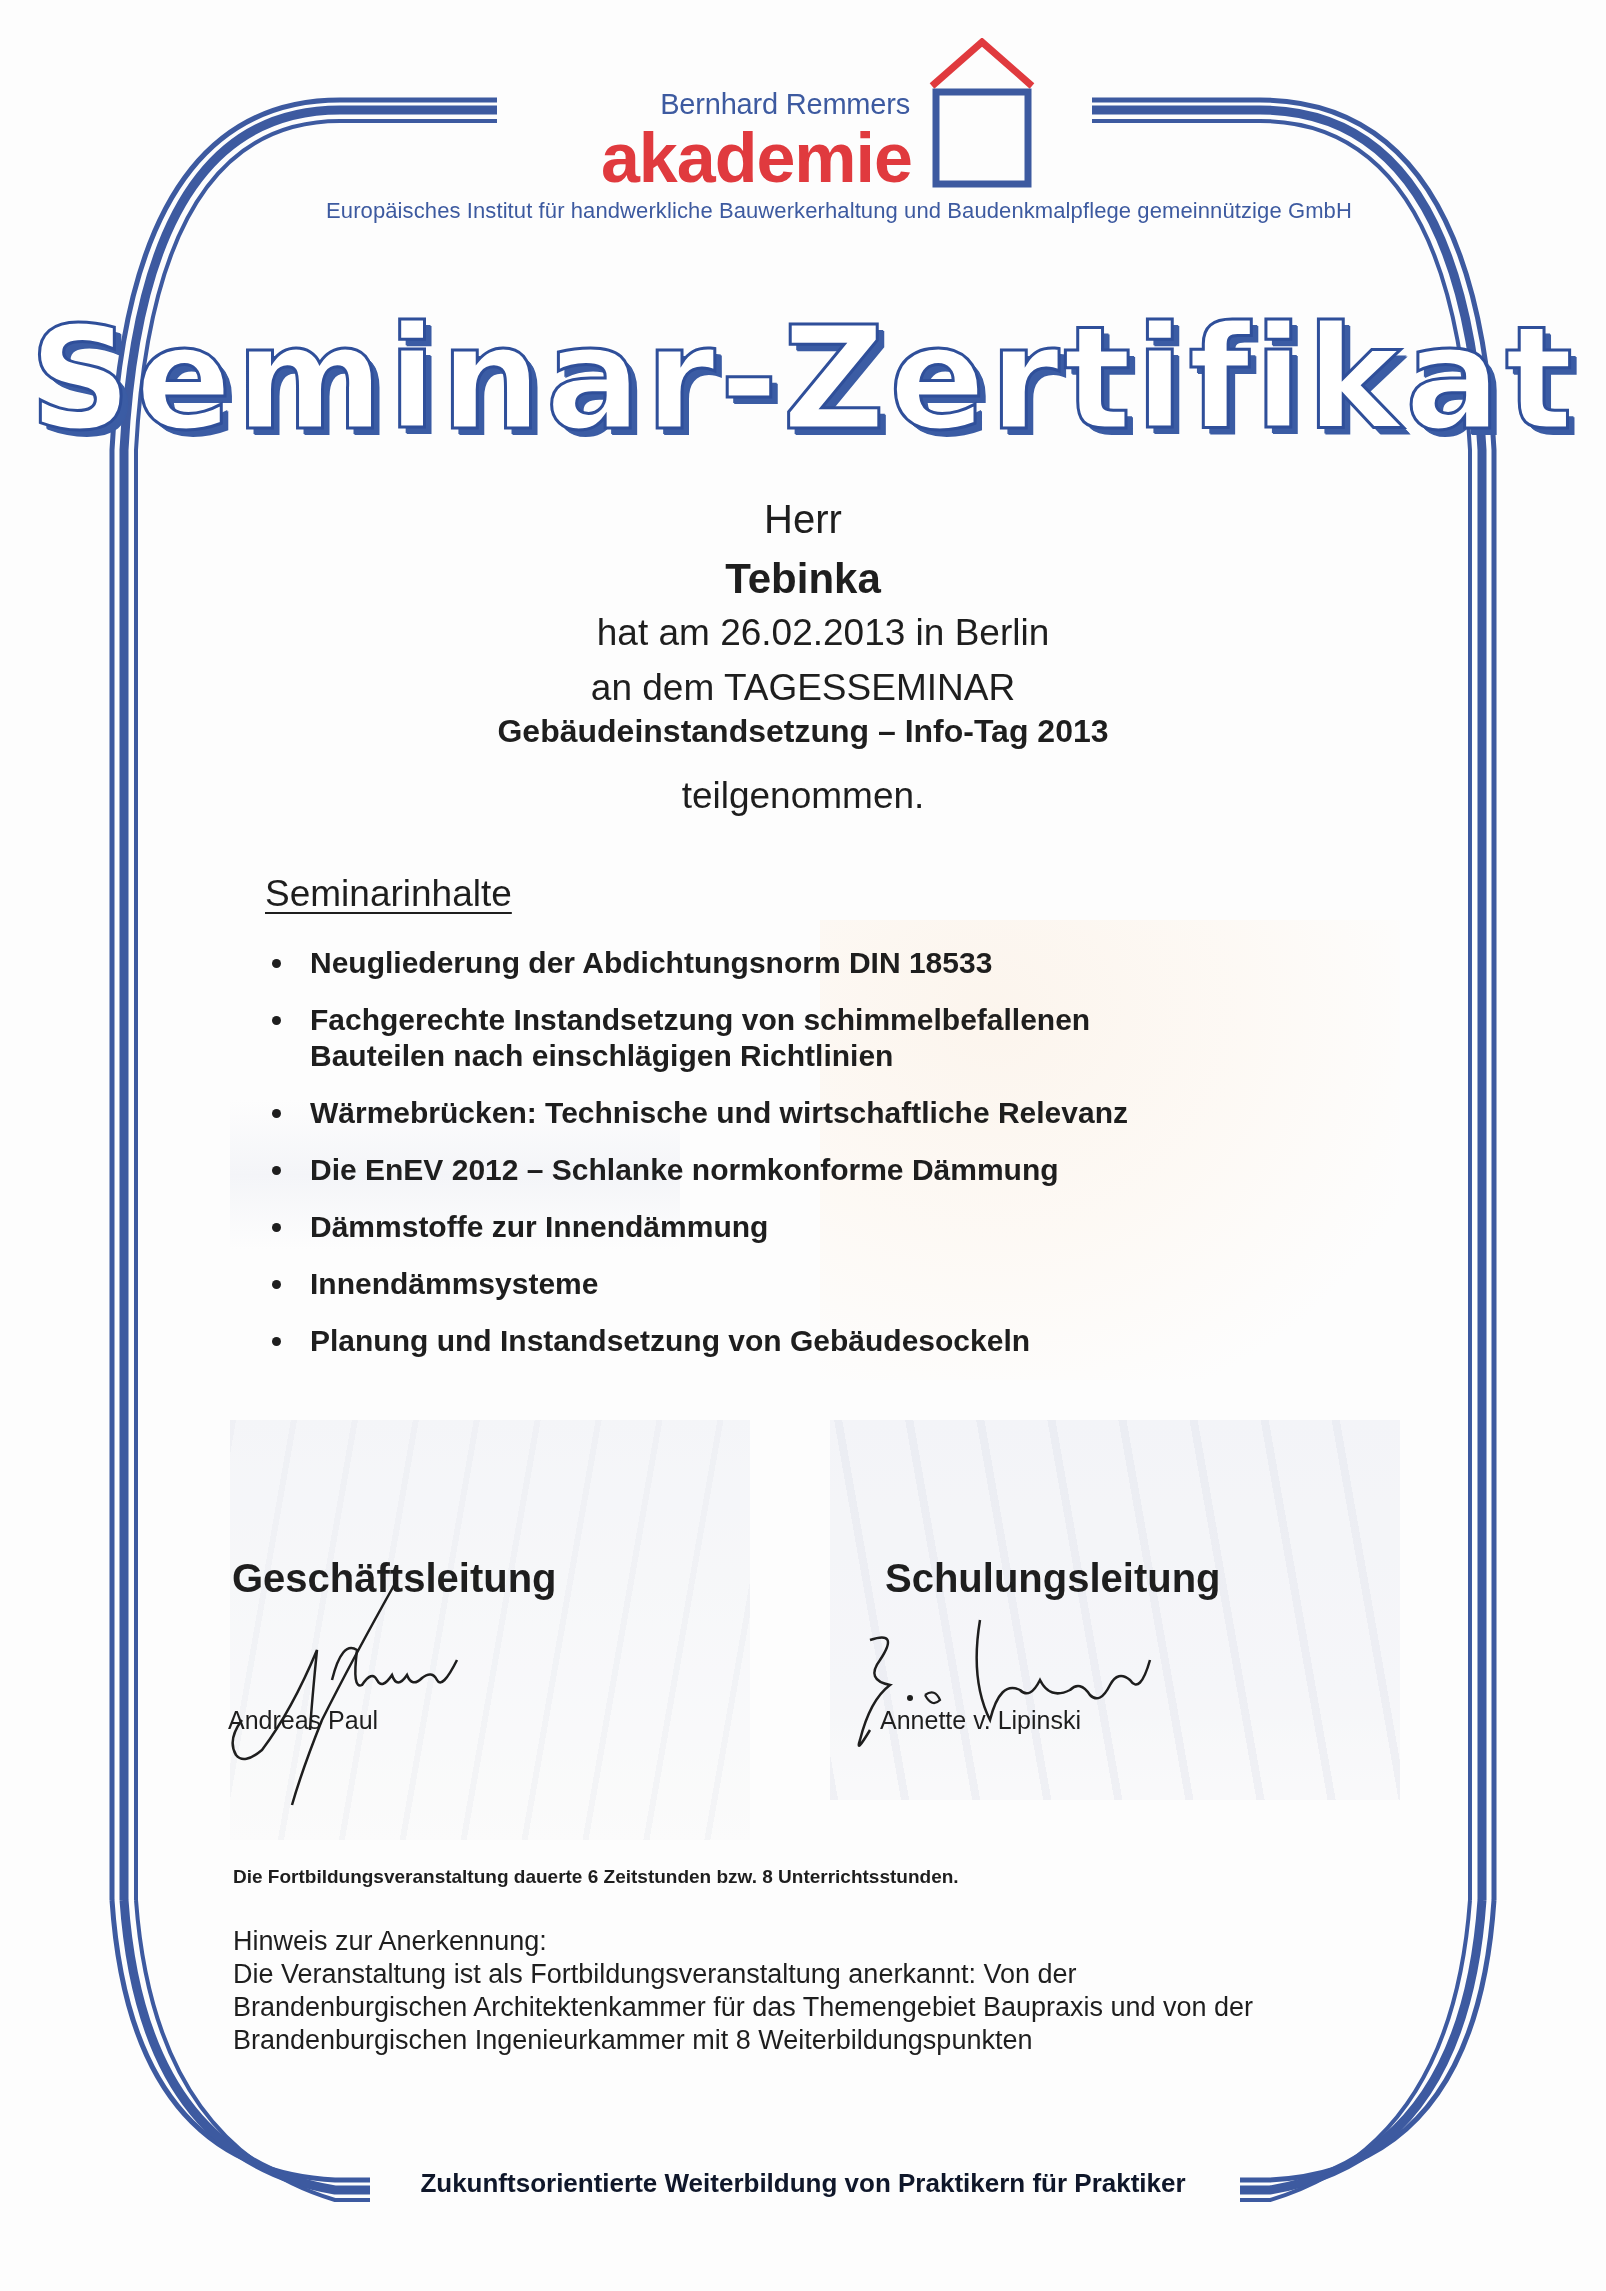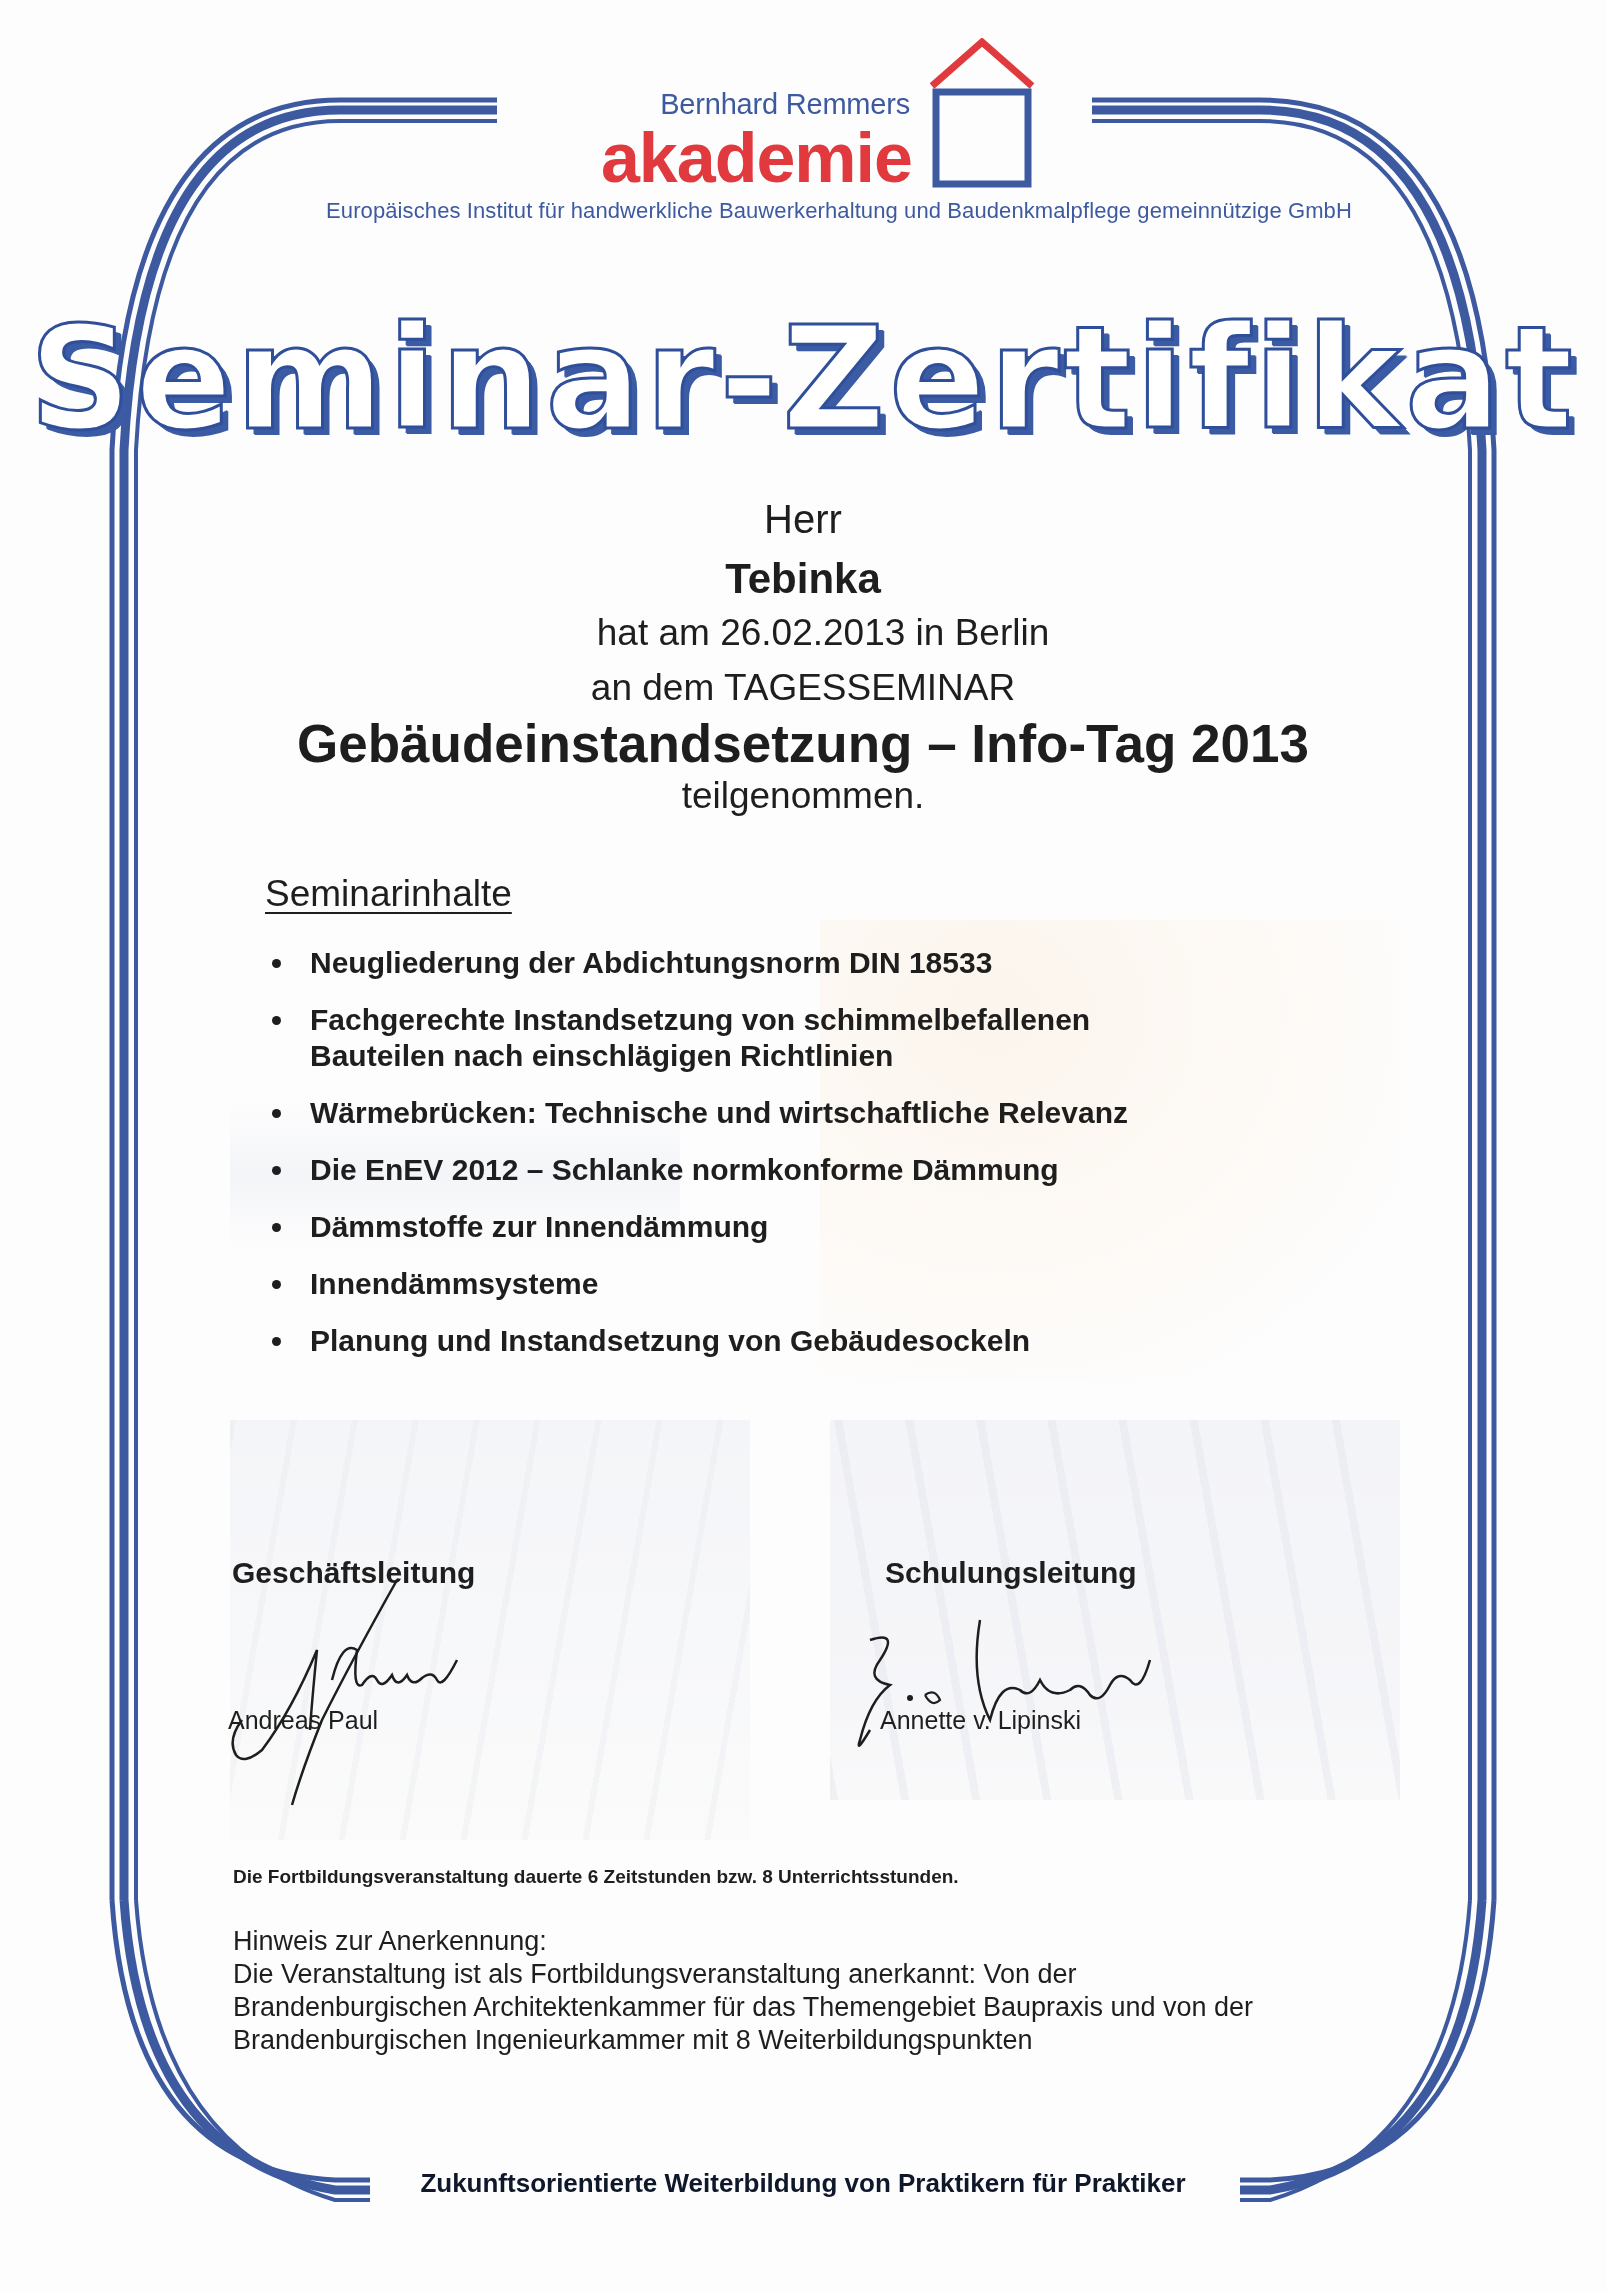--- a/index.html
+++ b/index.html
@@ -63,7 +63,7 @@
     .name { top:555px; font-size:42px; font-weight:bold; }
     .line1 { top:612px; font-size:37px;padding-left:20px; }
     .line2 { top:667px; font-size:37px; }
-    .seminar-name { top:713px; font-size:53px; font-weight:bold; }
+    .seminar-name { top:713px; font-size:32px; font-weight:bold; }
     .line3 { top:775px; font-size:37px; }
 
     .contents-heading {

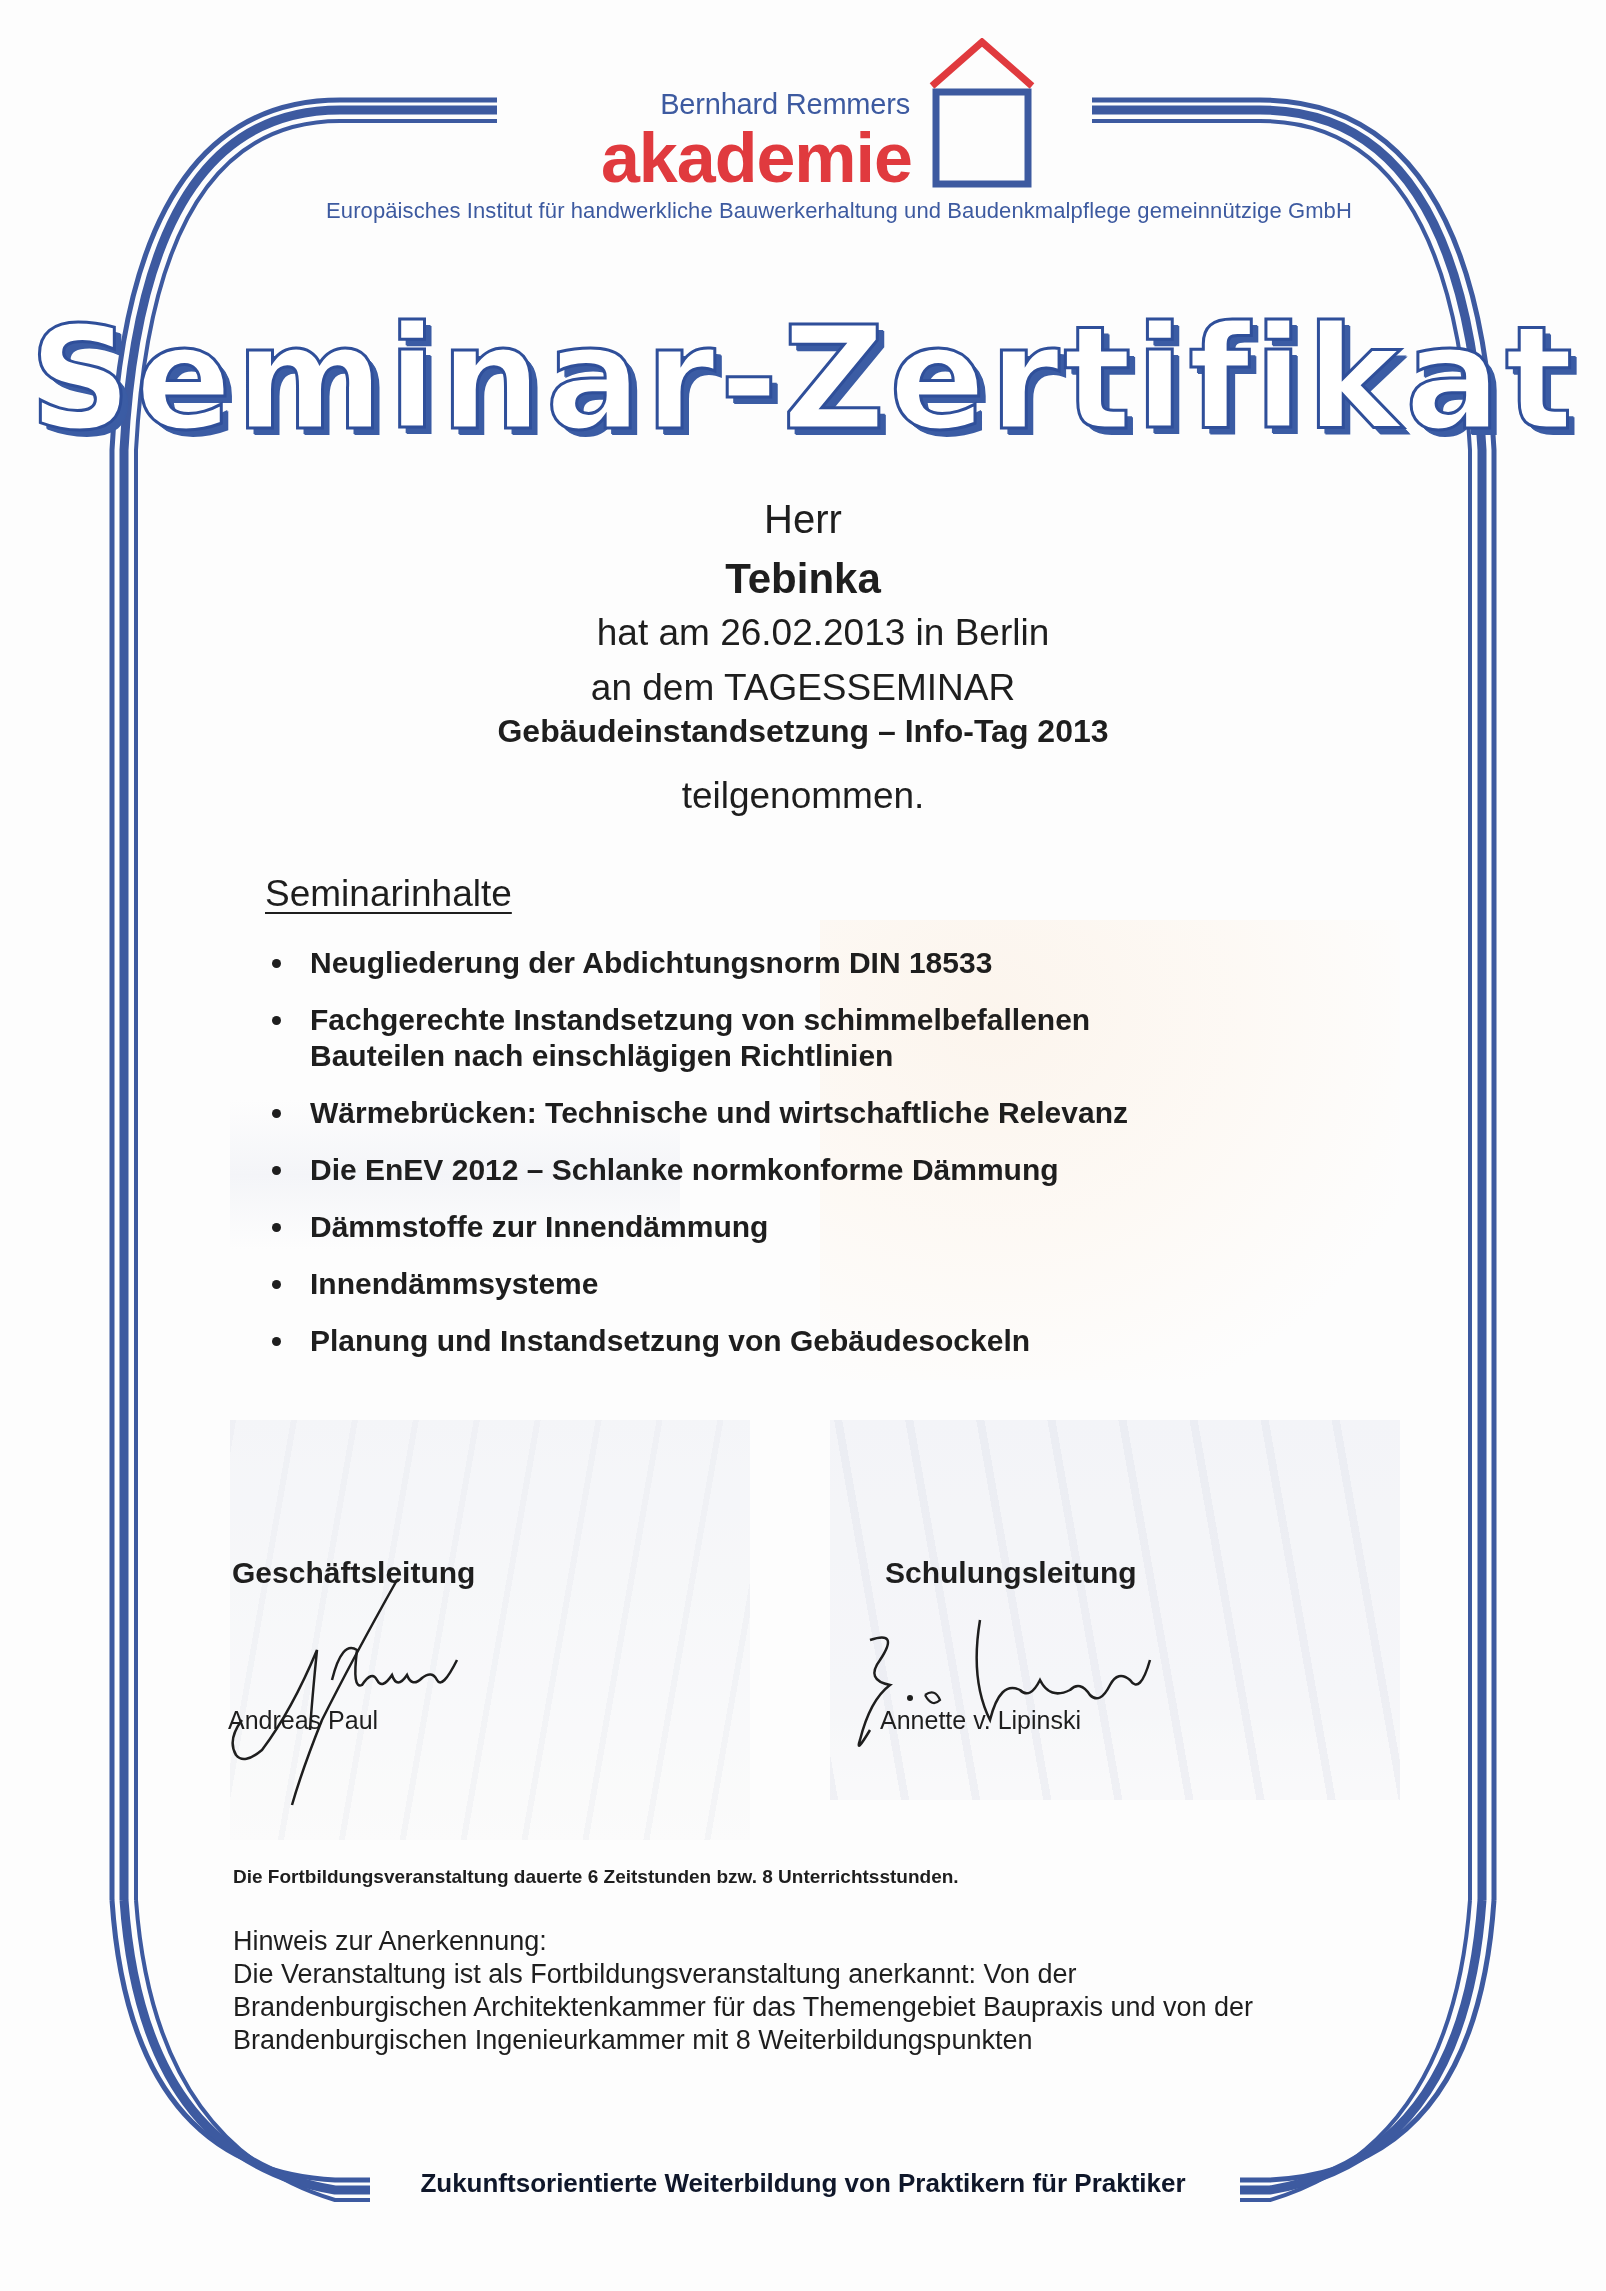--- a/index.html
+++ b/index.html
@@ -80,7 +80,7 @@
       border-radius:50%; background:#1e1e1e;
     }
 
-    .sig-label { font-size:30px; font-weight:bold; top:1556px; }
+    .sig-label { font-size:40px; font-weight:bold; top:1556px; }
     .sig-name { font-size:25px; top:1706px; }
     .sig-left-label { left:232px; }
     .sig-right-label { left:885px; }

